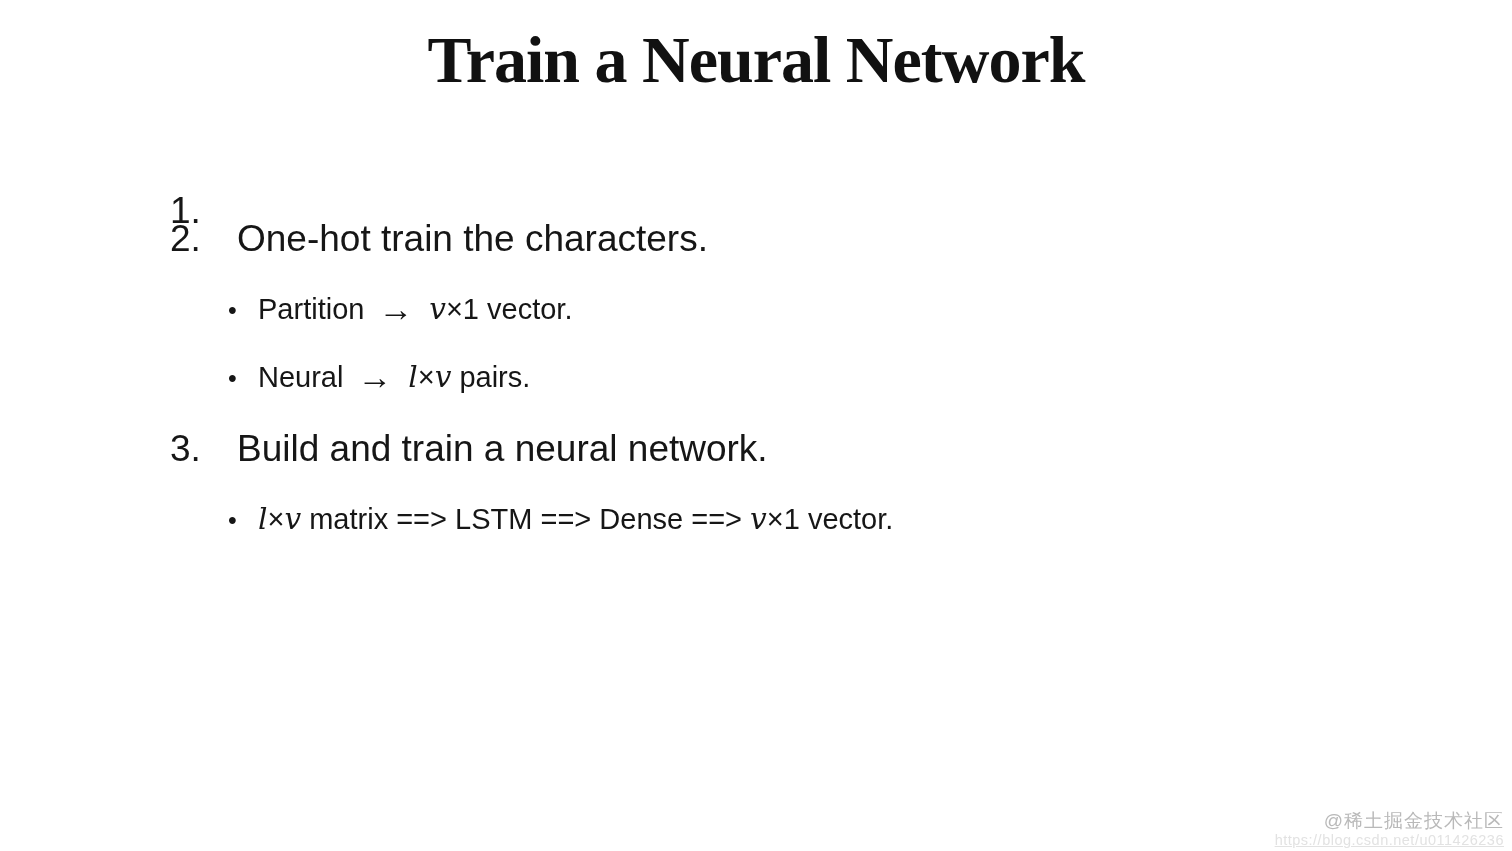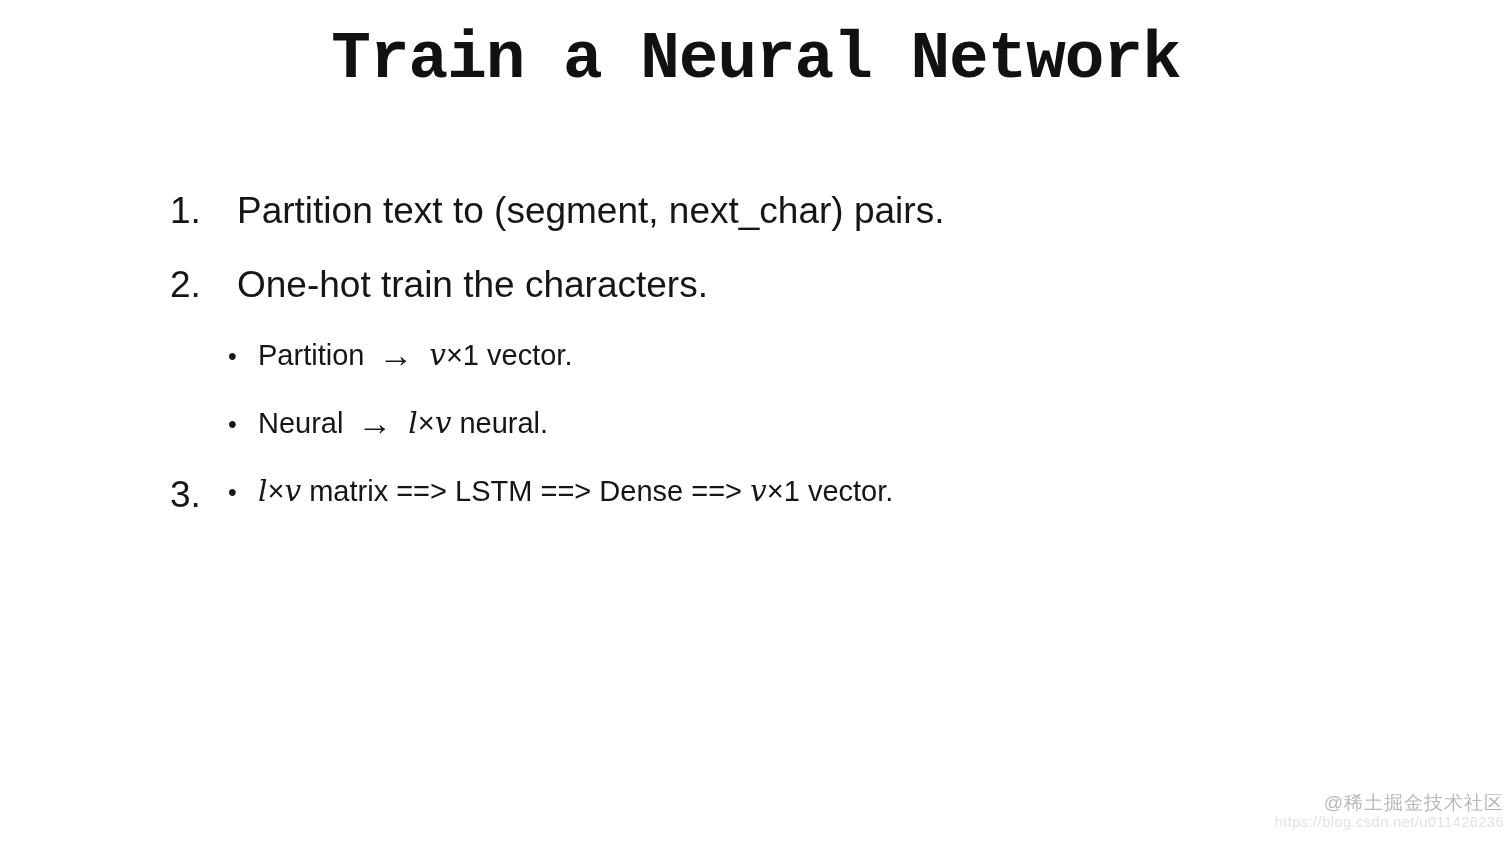--- a/index.html
+++ b/index.html
@@ -25,7 +25,7 @@
     left: 0;
     width: 100%;
     text-align: center;
-    font-family: Liberation Mono, monospace;
+    font-family: Liberation Serif, serif;
     font-weight: bold;
     font-size: 66px;
     letter-spacing: -1px;

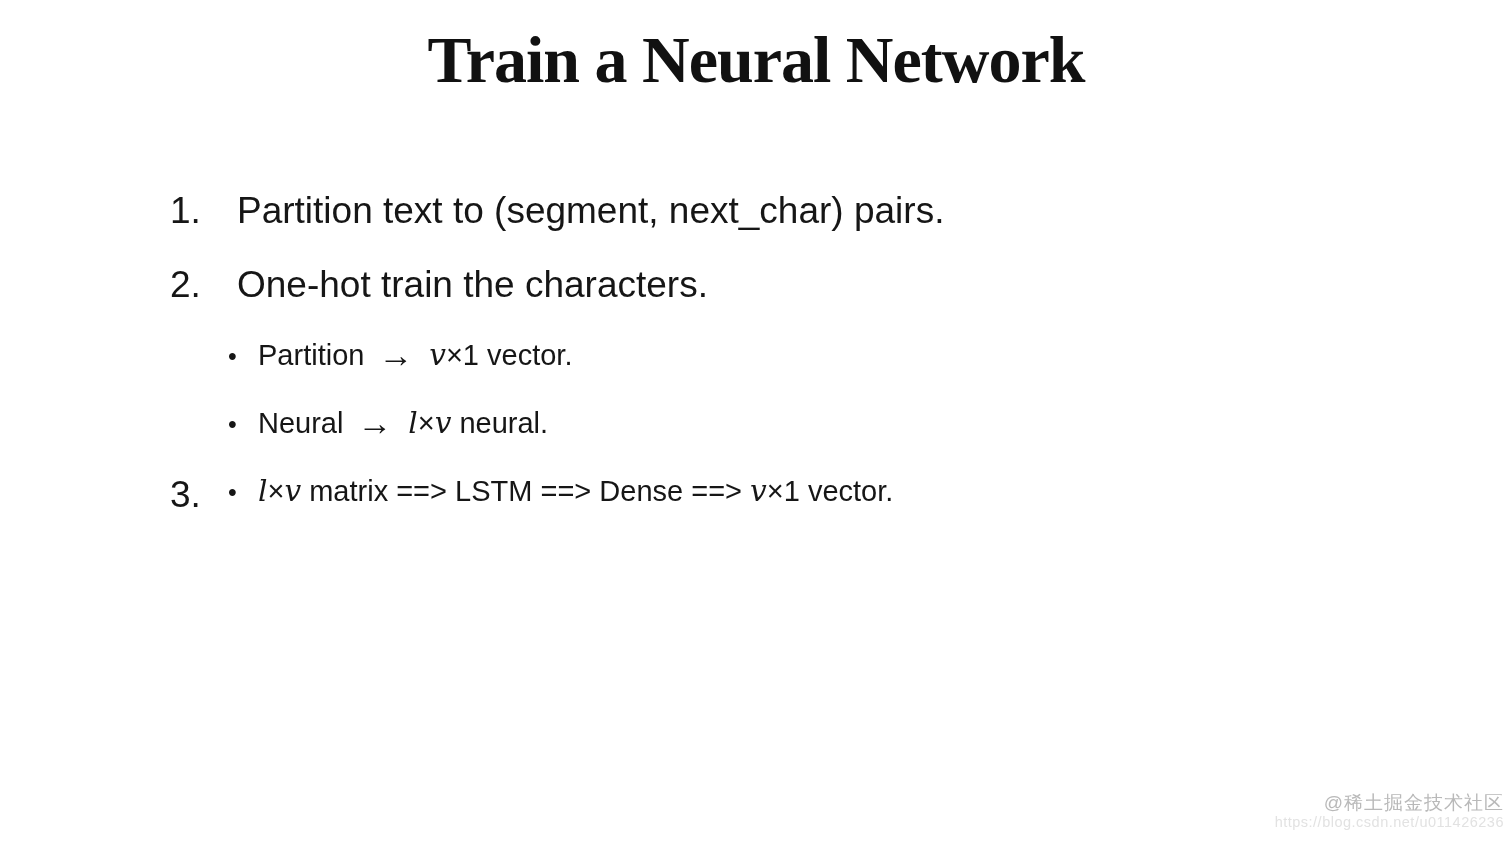--- a/index.html
+++ b/index.html
@@ -103,7 +103,7 @@
 
   <div class="content">
 
-    <div class="item"><span class="num">1.</span><span>Partition text to (segment, next_char) pairs.</span></div>
+    <div class="item"><span class="num">1.</span></div>
 
     <div class="item"><span class="num">2.</span><span>One-hot train the characters.</span></div>
 

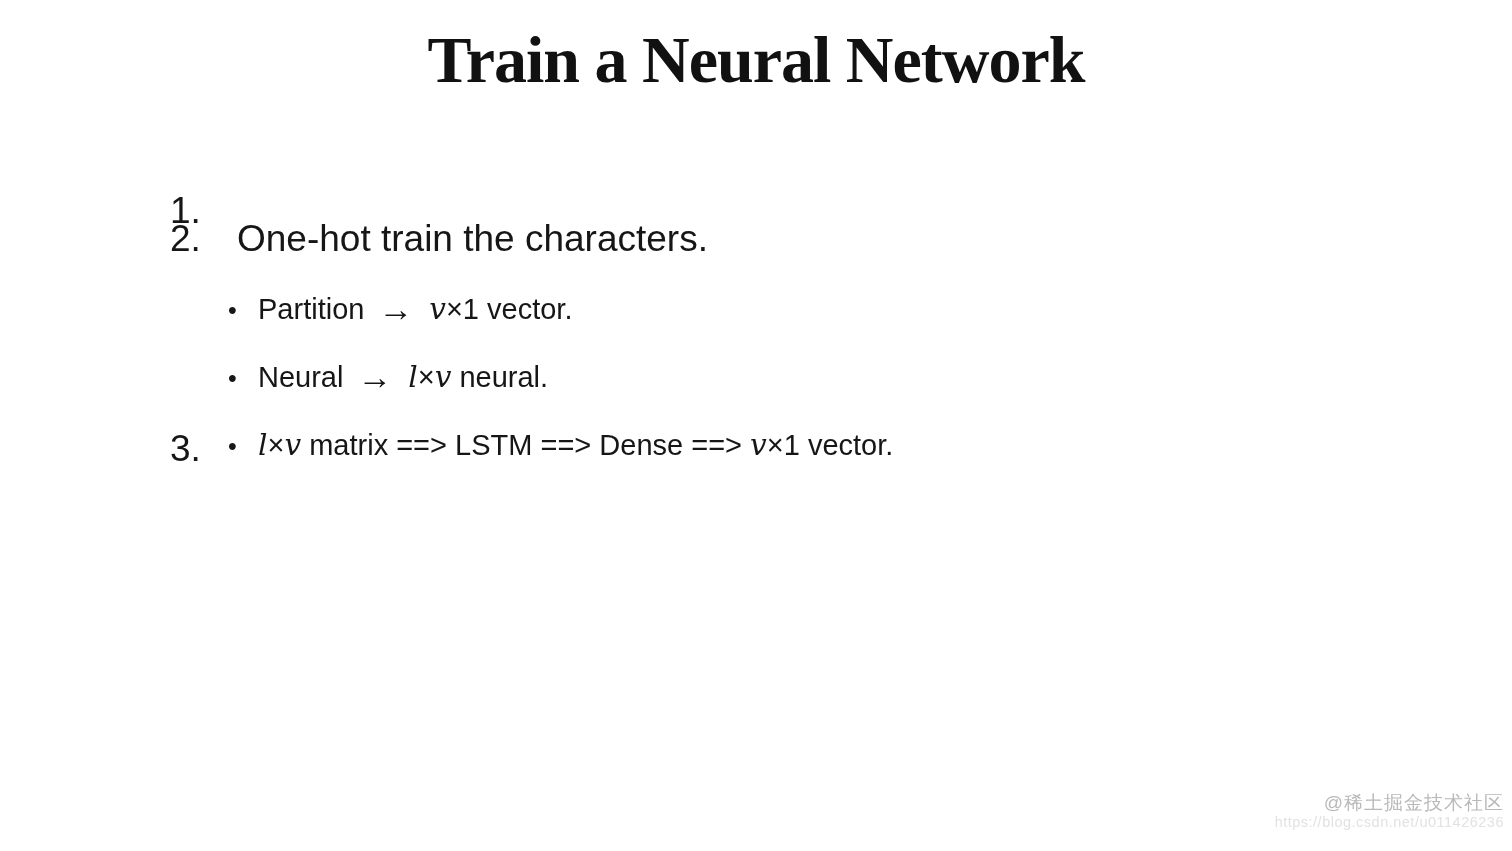--- a/index.html
+++ b/index.html
@@ -109,7 +109,7 @@
 
     <div class="sub"><span class="bullet">•</span><span>Partition</span><span class="arrow">→</span><span class="mvar">v</span><span>×1 vector.</span></div>
 
-    <div class="sub"><span class="bullet">•</span><span>Neural</span><span class="arrow">→</span><span class="mvar">l</span><span>×</span><span class="mvar">v</span><span> neural.</span></div>
+    <div class="sub"><span class="bullet">•</span><span>Neural</span><span class="arrow">→</span><span class="mvar">l</span><span>×</span><span class="mvar">v</span><span> pairs.</span></div>
 
     <div class="item"><span class="num">3.</span></div>
 

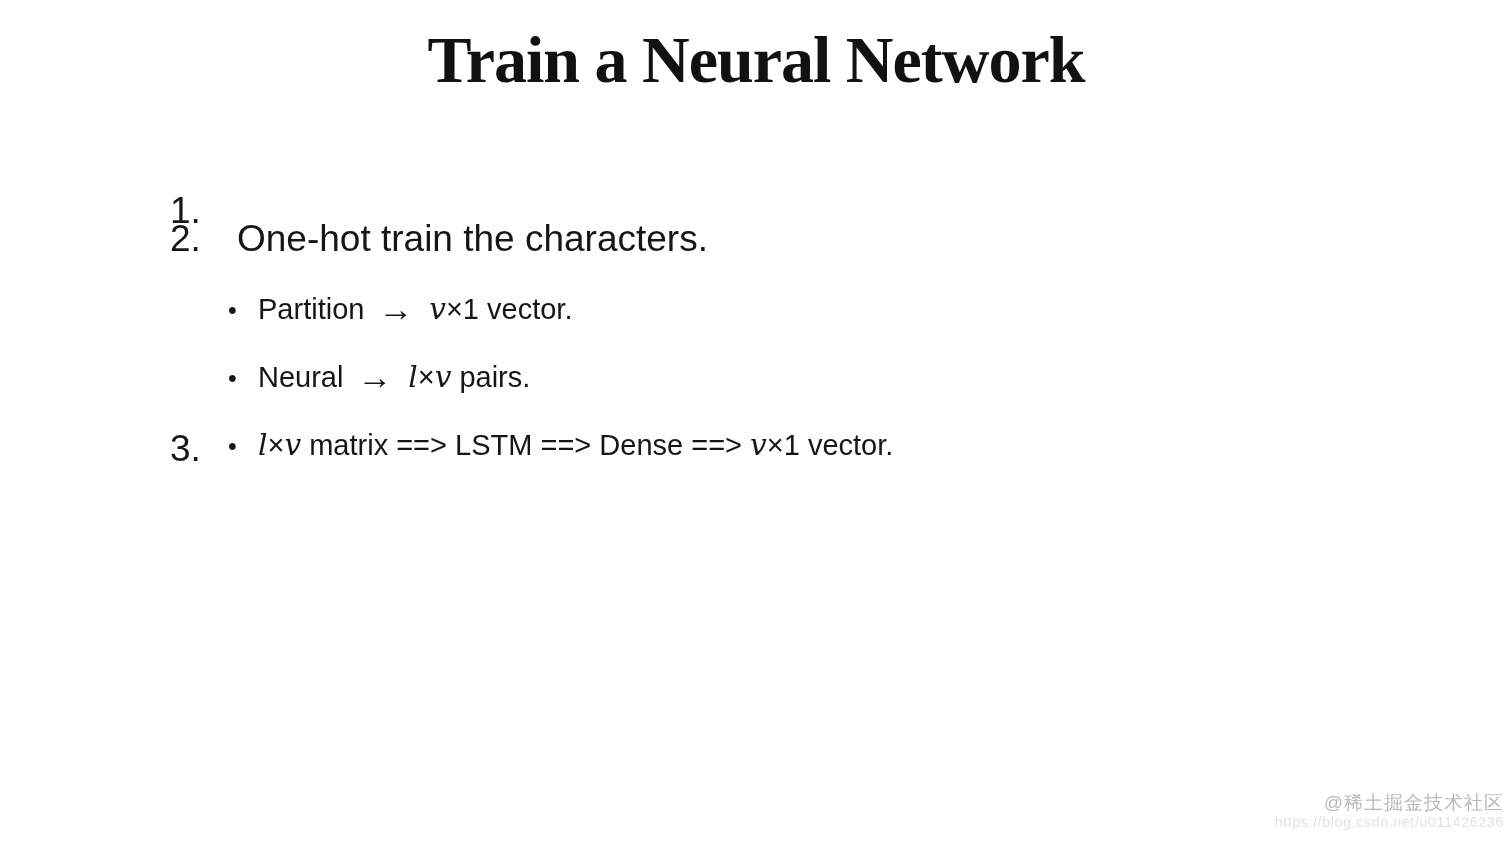--- a/index.html
+++ b/index.html
@@ -111,7 +111,7 @@
 
     <div class="sub"><span class="bullet">•</span><span>Neural</span><span class="arrow">→</span><span class="mvar">l</span><span>×</span><span class="mvar">v</span><span> pairs.</span></div>
 
-    <div class="item"><span class="num">3.</span></div>
+    <div class="item"><span class="num">3.</span><span>Build and train a neural network.</span></div>
 
     <div class="sub"><span class="bullet">•</span><span class="mvar">l</span><span>×</span><span class="mvar">v</span><span> matrix ==&gt; LSTM ==&gt; Dense ==&gt; </span><span class="mvar">v</span><span>×1 vector.</span></div>
 

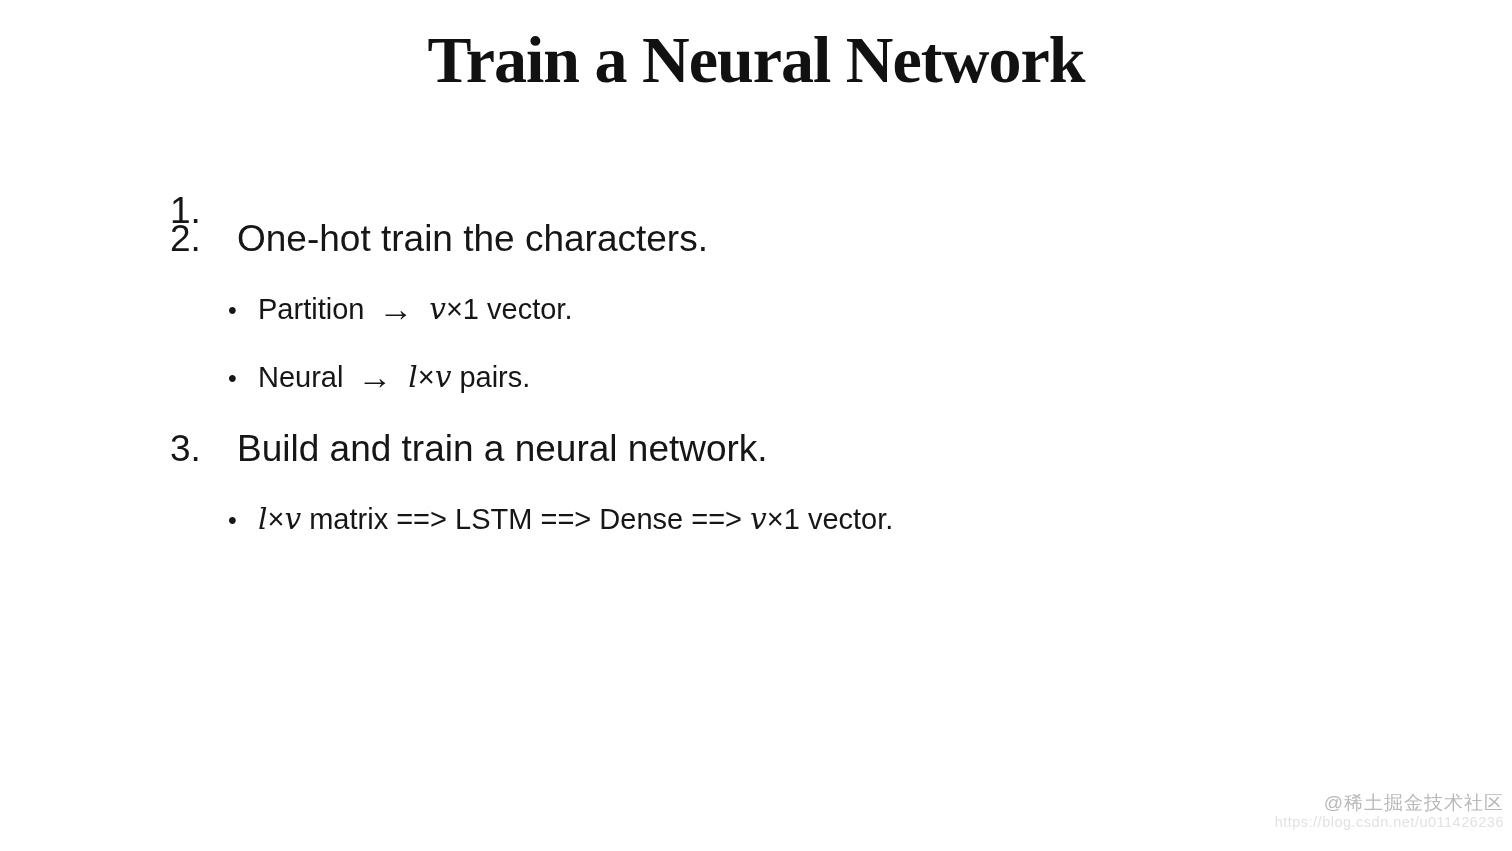--- a/index.html
+++ b/index.html
@@ -81,7 +81,7 @@
   .watermark {
     position: absolute;
     right: 8px;
-    bottom: 20px;
+    bottom: 2px;
     text-align: right;
     line-height: 1.15;
   }

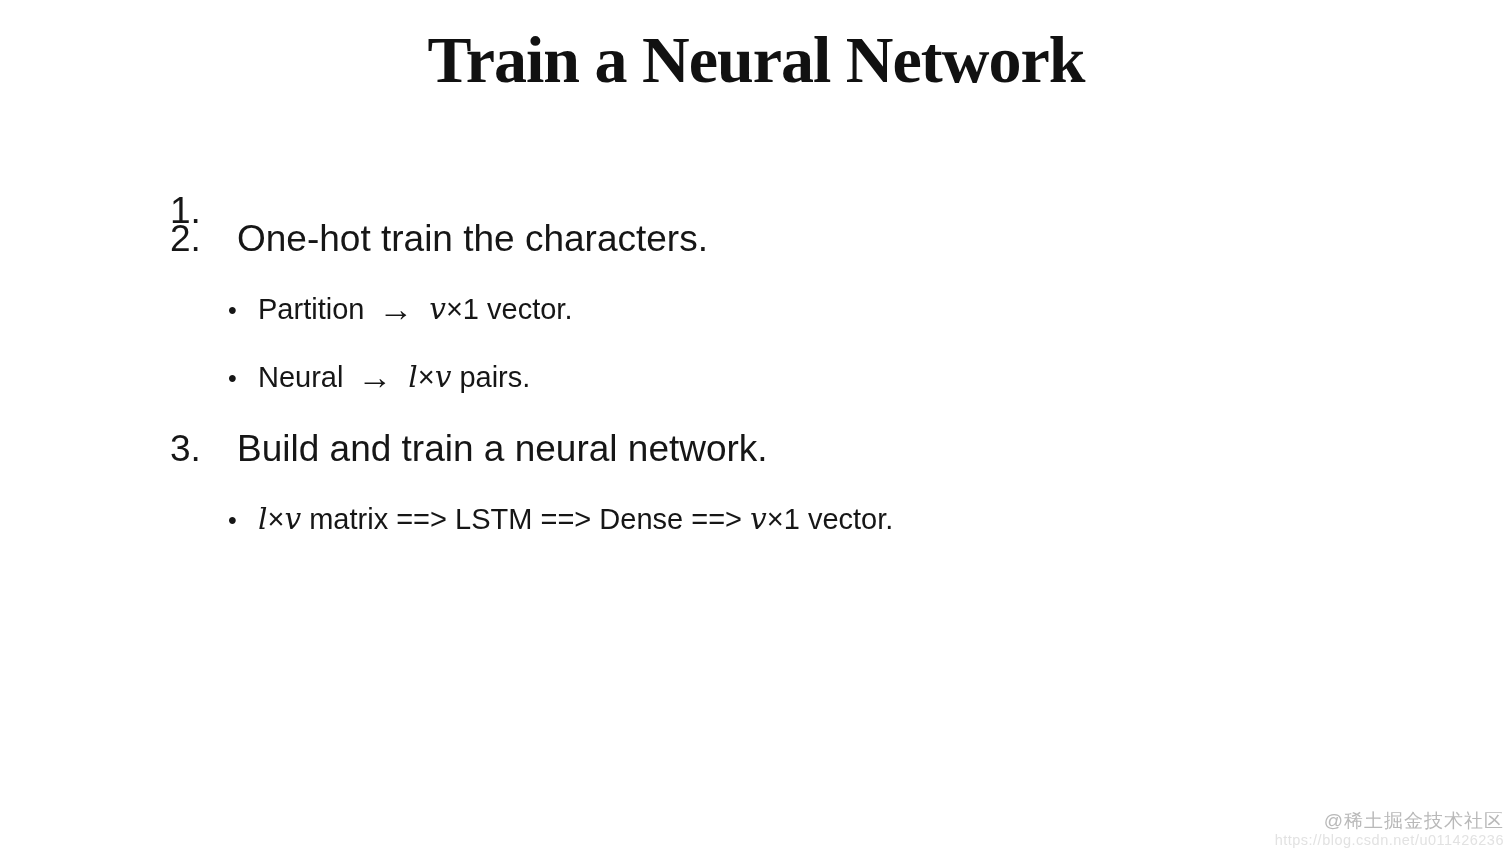--- a/index.html
+++ b/index.html
@@ -92,6 +92,7 @@
   .wm-url {
     font-size: 14.5px;
     letter-spacing: 0.5px;
+    text-decoration: underline;
   }
 </style>
 </head>

